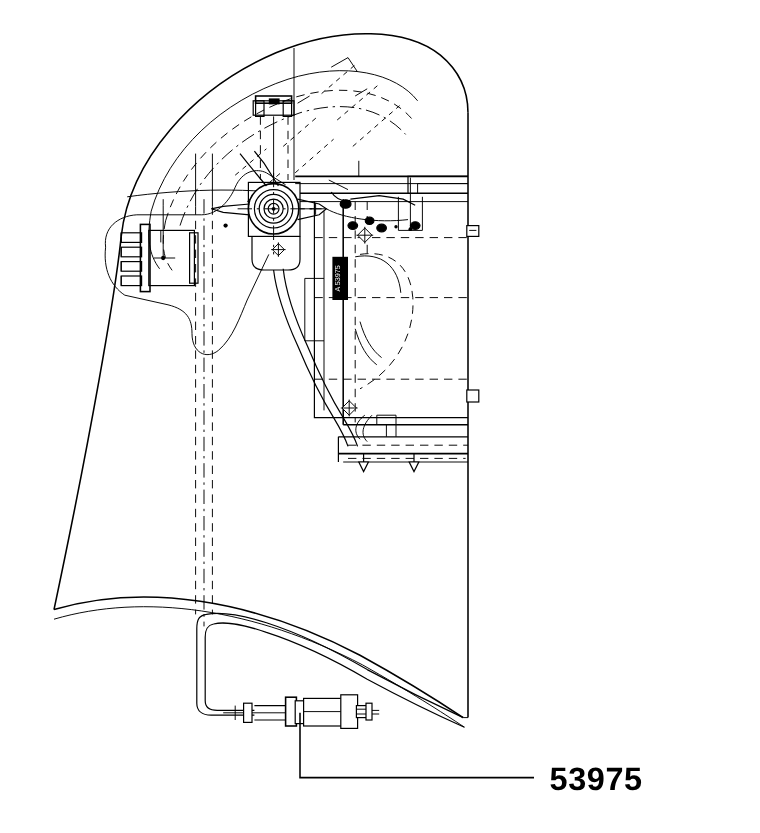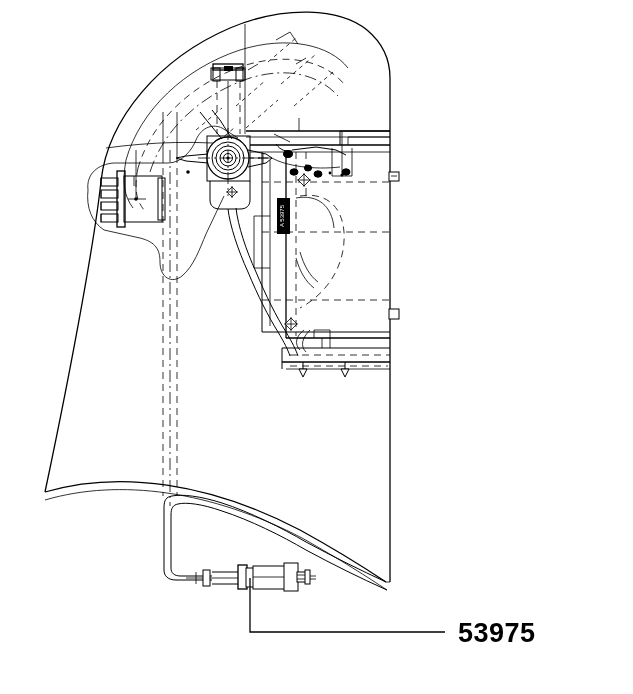--- a/index.html
+++ b/index.html
@@ -17,7 +17,7 @@
   #drawing-root {
     position: absolute;
     left: 0;
-    top: 0;
+    top: 16px;
     width: 633px;
     height: 530px;
   }

